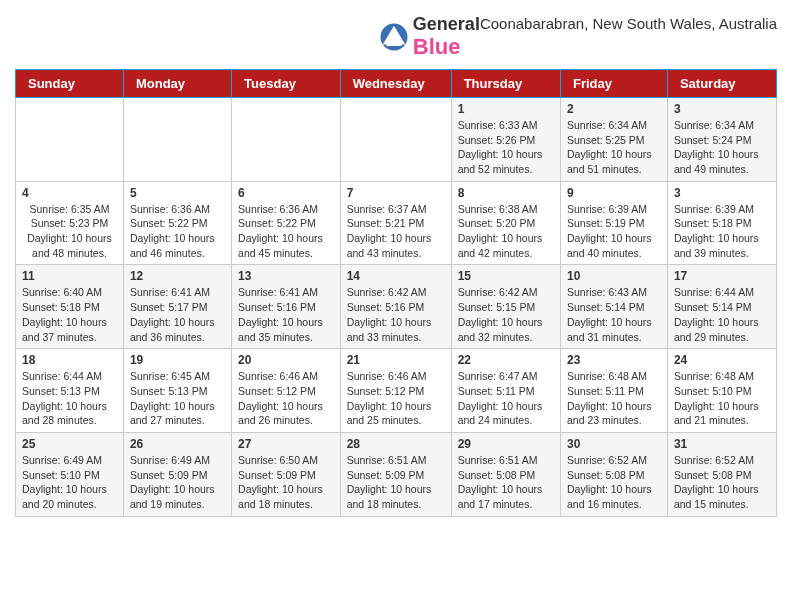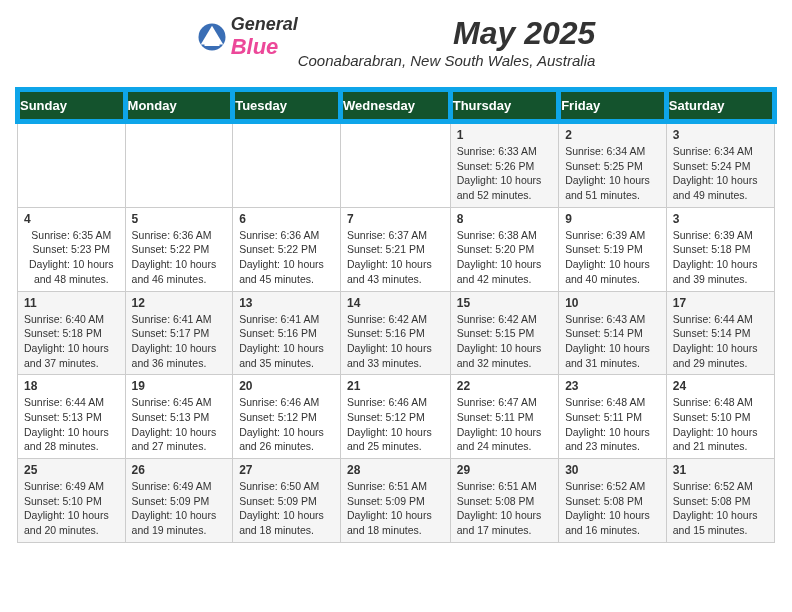--- a/index.html
+++ b/index.html
@@ -13,9 +13,8 @@
     .header {
       display: flex;
       align-items: flex-start;
-      justify-content: center;
-      margin-bottom: 18px;
-      font-style: italic;
+      justify-content: flex-end;
+      margin-bottom: 10px;
     }
     .logo {
       display: flex;

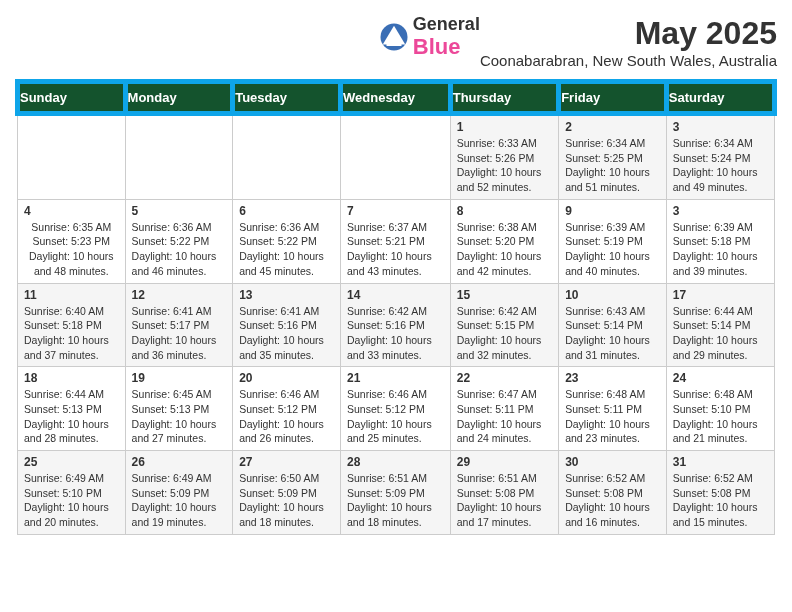--- a/index.html
+++ b/index.html
@@ -116,7 +116,6 @@
     </div>
   </div>
   <div class="title-section">
-    <div class="month-year">May 2025</div>
     <div class="location">Coonabarabran, New South Wales, Australia</div>
   </div>
 </div>

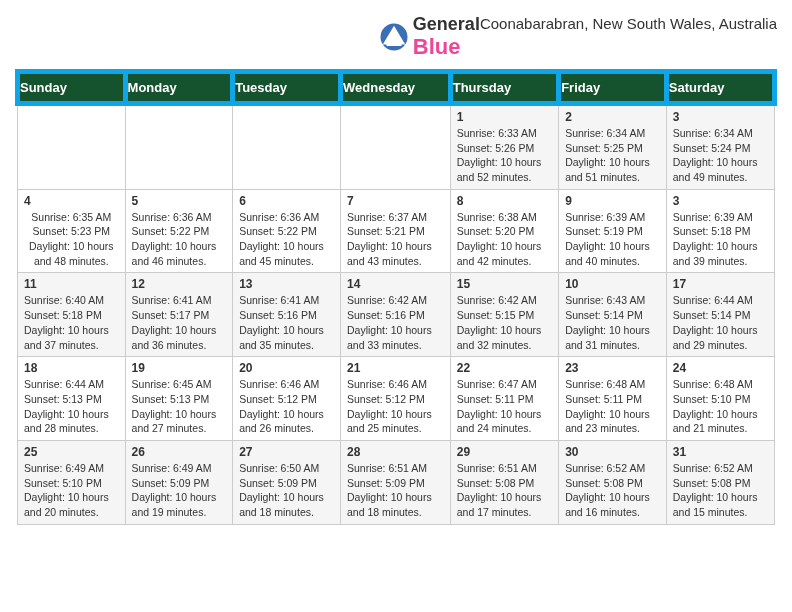--- a/index.html
+++ b/index.html
@@ -57,13 +57,13 @@
       border-collapse: collapse;
     }
     .calendar th {
-      background-color: #14532d;
+      background-color: #b91c1c;
       color: white;
       text-align: left;
-      padding: 6px 0;
+      padding: 6px 12px;
       font-size: 13px;
       font-weight: bold;
-      border: 5px solid #0ea5e9;
+      border: 1px solid #0ea5e9;
     }
     .calendar td {
       vertical-align: top;

